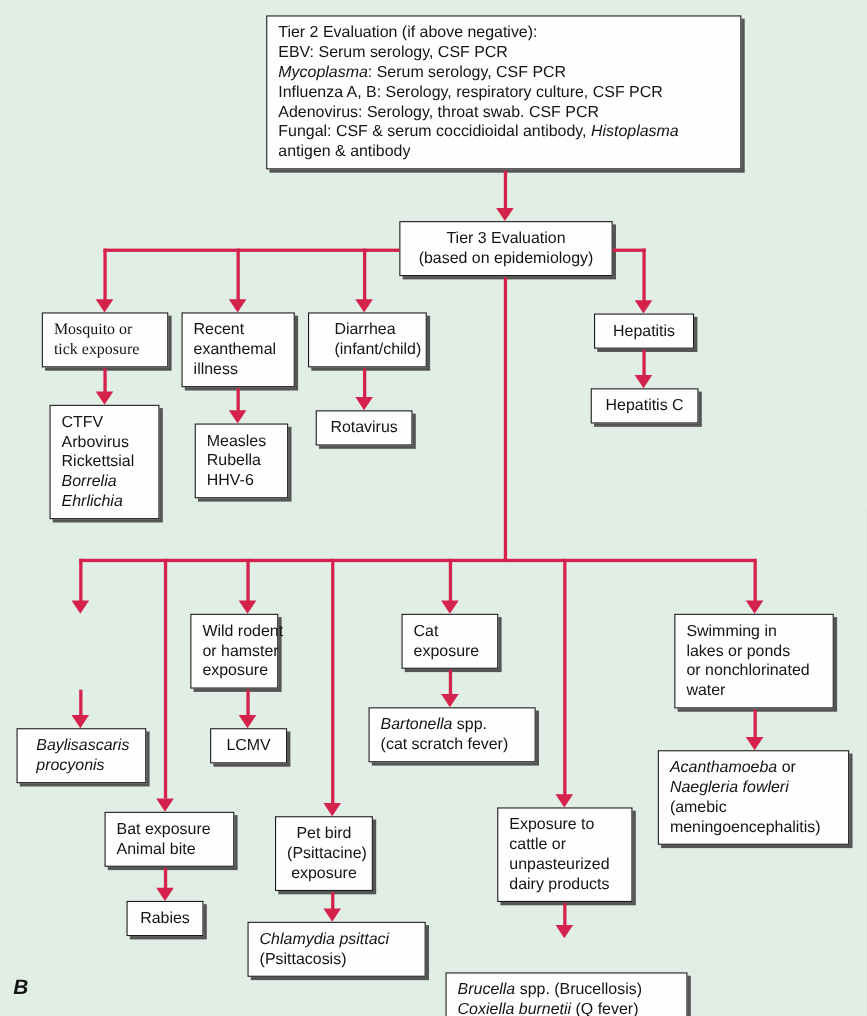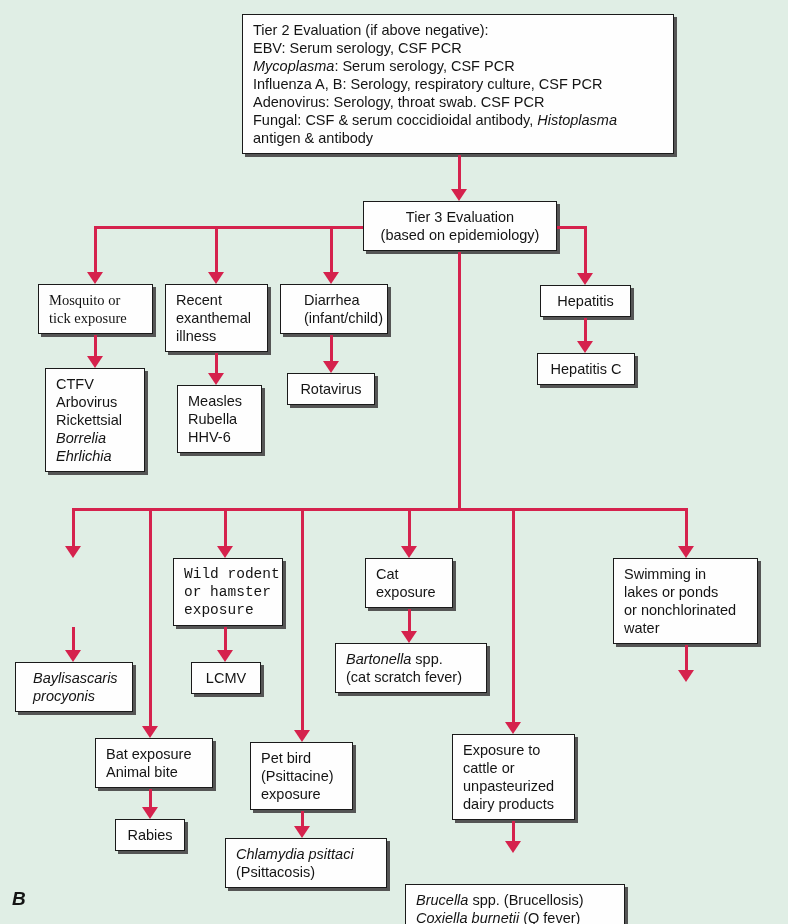--- a/index.html
+++ b/index.html
@@ -63,7 +63,7 @@
   <div class="node center" style="left:287px;top:373px;width:88px;">Rotavirus</div>
   <div class="node center" style="left:537px;top:353px;width:98px;">Hepatitis C</div>
 
-  <div class="node" style="left:173px;top:558px;width:110px;font-family:Liberation Mono, monospace;">Wild rodent<br>or hamster<br>exposure</div>
+  <div class="node" style="left:173px;top:558px;width:80px;">Wild rodent<br>or hamster<br>exposure</div>
   <div class="node" style="left:365px;top:558px;width:88px;">Cat<br>exposure</div>
   <div class="node" style="left:613px;top:558px;width:145px;">Swimming in<br>lakes or ponds<br>or nonchlorinated<br>water</div>
 

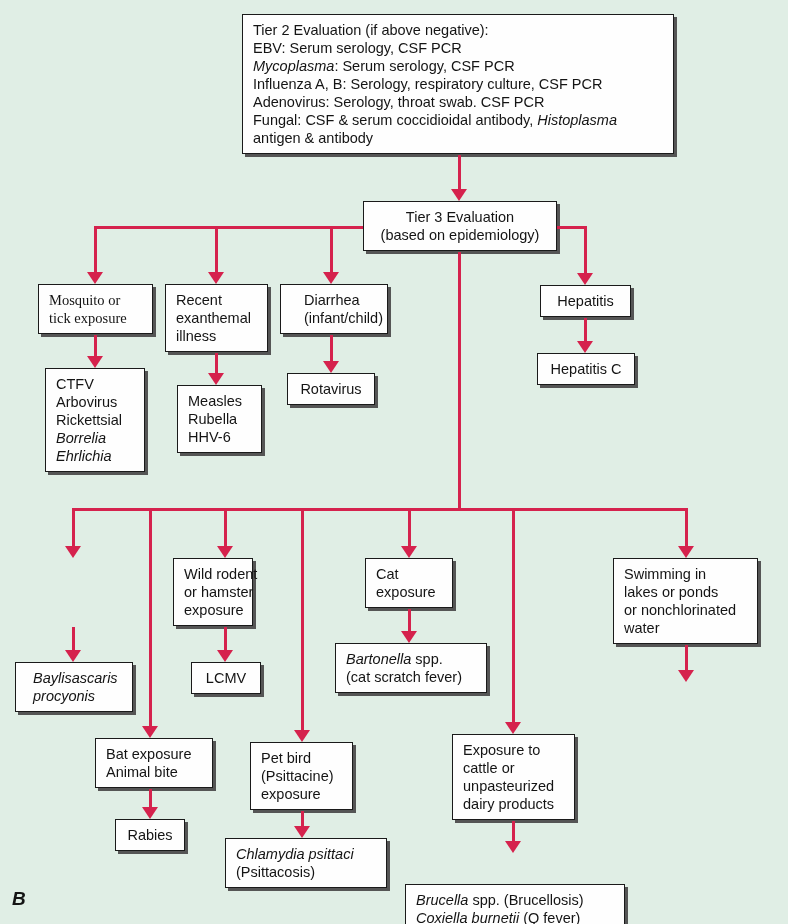--- a/index.html
+++ b/index.html
@@ -70,6 +70,7 @@
   <div class="node" style="left:15px;top:662px;width:118px;padding-left:17px;"><i>Baylisascaris</i><br><i>procyonis</i></div>
   <div class="node center" style="left:191px;top:662px;width:70px;">LCMV</div>
   <div class="node" style="left:335px;top:643px;width:152px;"><i>Bartonella</i> spp.<br>(cat scratch fever)</div>
+  <div class="node" style="left:598px;top:682px;width:174px;"><i>Acanthamoeba</i> or<br><i>Naegleria fowleri</i><br>(amebic<br>meningoencephalitis)</div>
 
   <div class="node" style="left:95px;top:738px;width:118px;">Bat exposure<br>Animal bite</div>
   <div class="node" style="left:250px;top:742px;width:103px;">Pet bird<br>(Psittacine)<br>exposure</div>

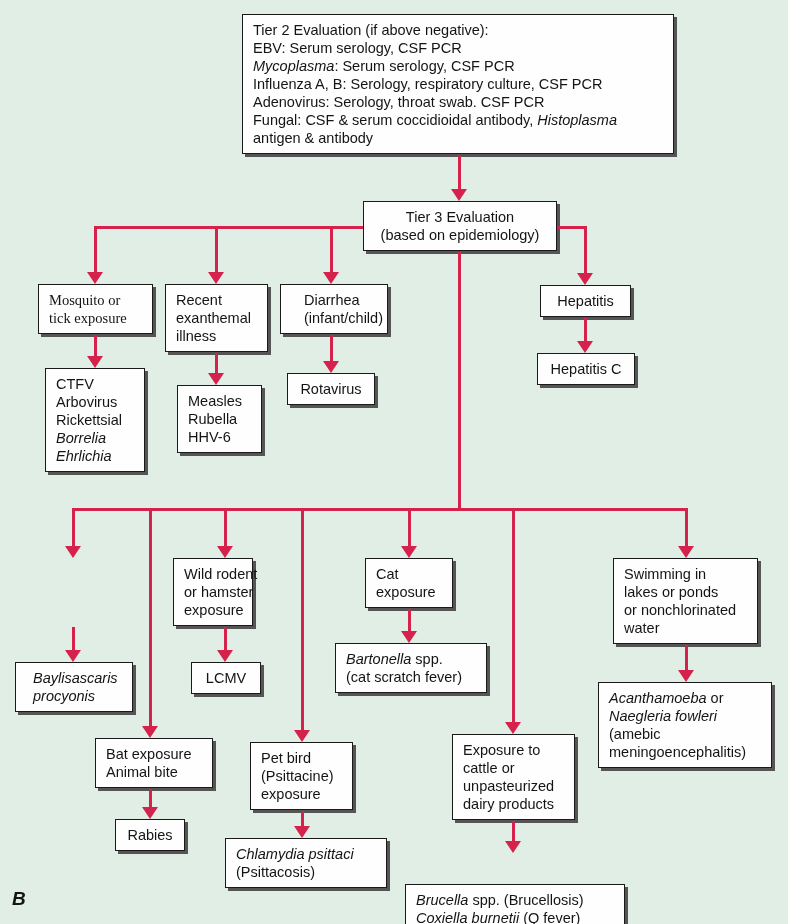--- a/index.html
+++ b/index.html
@@ -73,7 +73,7 @@
   <div class="node" style="left:598px;top:682px;width:174px;"><i>Acanthamoeba</i> or<br><i>Naegleria fowleri</i><br>(amebic<br>meningoencephalitis)</div>
 
   <div class="node" style="left:95px;top:738px;width:118px;">Bat exposure<br>Animal bite</div>
-  <div class="node" style="left:250px;top:742px;width:103px;">Pet bird<br>(Psittacine)<br>exposure</div>
+  <div class="node" style="left:250px;top:742px;width:89px;text-align:center;">Pet bird<br>(Psittacine)<br>exposure</div>
   <div class="node" style="left:452px;top:734px;width:123px;">Exposure to<br>cattle or<br>unpasteurized<br>dairy products</div>
 
   <div class="node center" style="left:115px;top:819px;width:70px;">Rabies</div>

